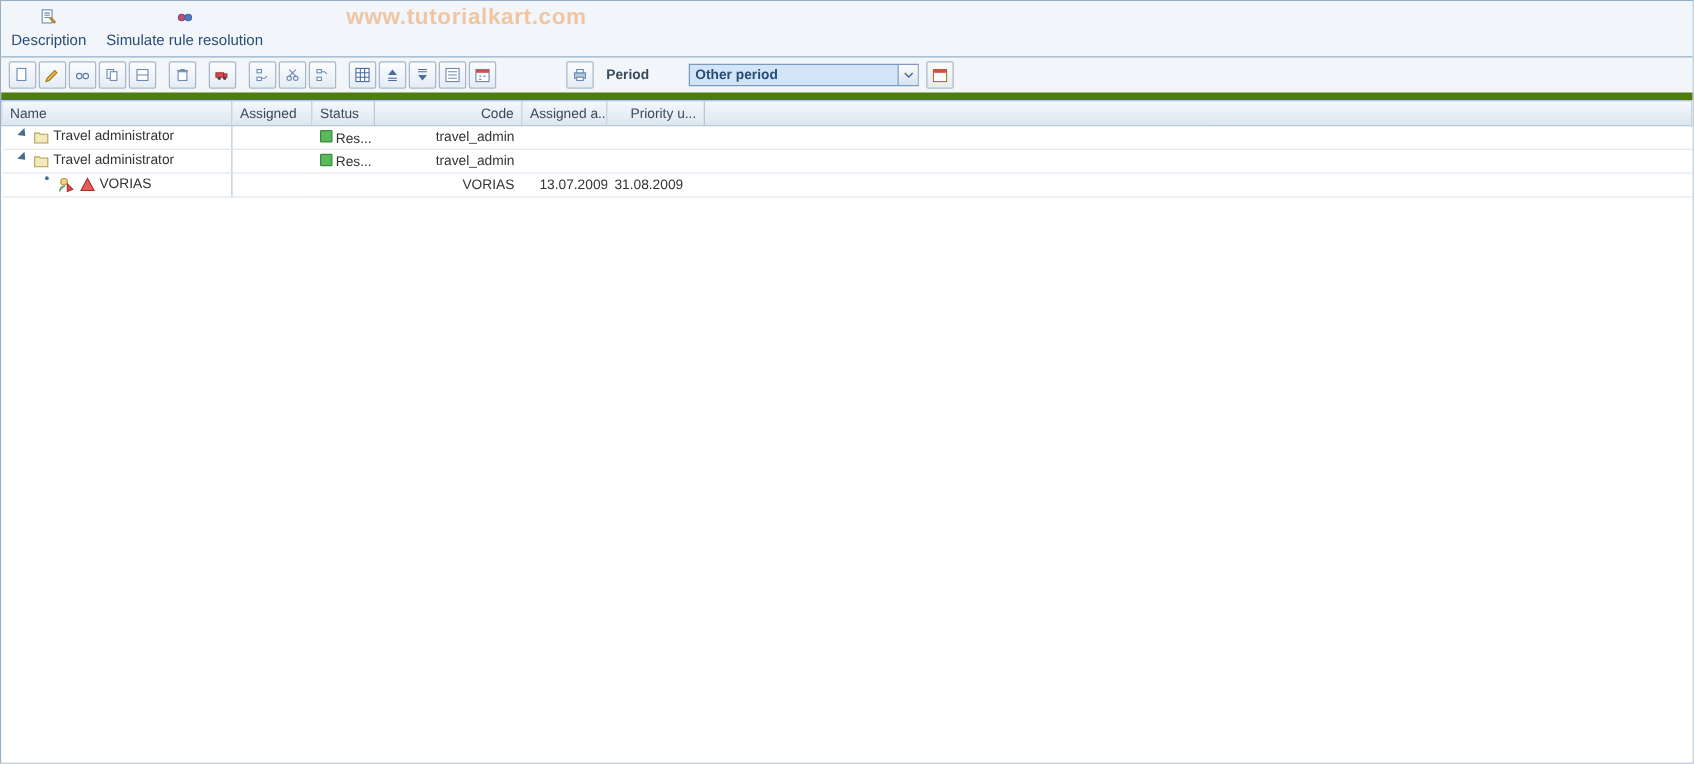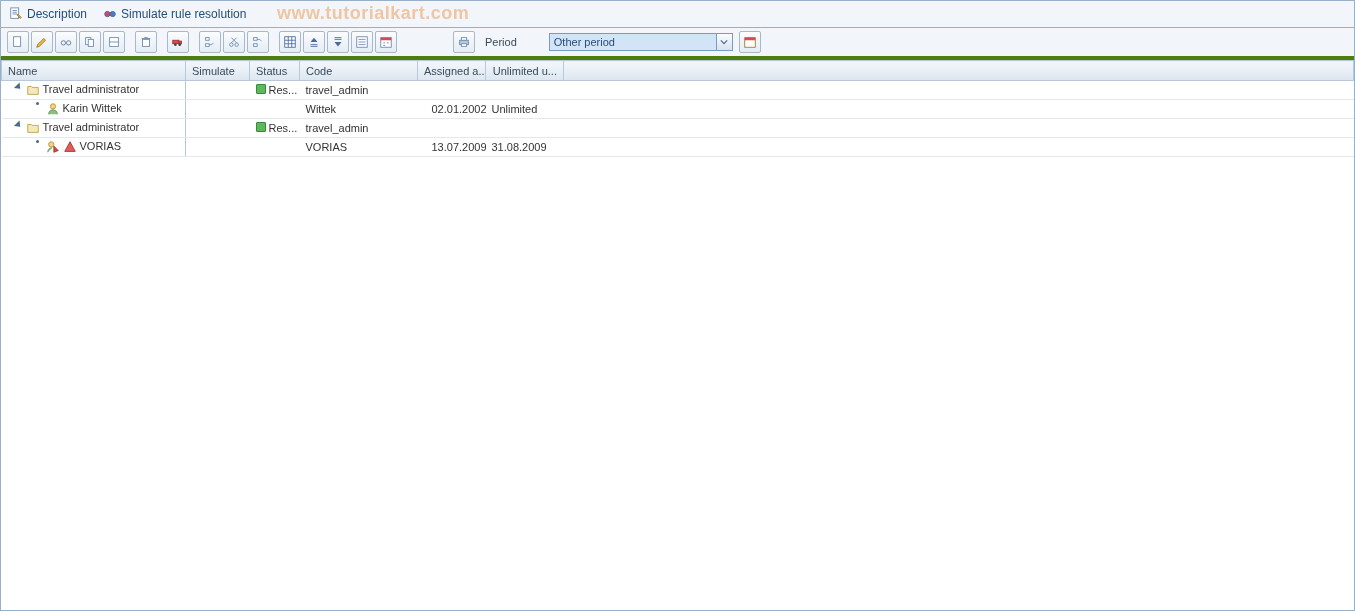--- a/index.html
+++ b/index.html
@@ -8,7 +8,7 @@
   .titlebar{background:linear-gradient(to bottom,#E8EFF7 0%,#CBDBEB 100%);border-bottom:1px solid #97B0C8;padding:4px 8px;}
   .titlebar-text{font-weight:bold;font-style:italic;font-size:14px;color:#3F5A7A;}
   .subtoolbar{background:#F2F6FA;border-bottom:1px solid #97B0C8;padding:6px 8px;display:flex;align-items:center;gap:16px;position:relative;}
-  .linkbtn{display:inline-flex;align-items:center;gap:4px;color:#274C78;text-decoration:none;font-size:12px;}
+  .linkbtn{display:inline-flex;align-items:center;gap:4px;color:#274C78;text-decoration:none;font-size:12px;flex-direction:column;}
   .watermark{position:absolute;left:276px;top:2px;font-size:18px;font-weight:bold;color:rgba(236,157,89,0.55);letter-spacing:0.5px;}
   .icontoolbar{background:#F2F6FA;border-bottom:4px solid #4d7c0f;padding:3px 6px;display:flex;align-items:center;gap:2px;}
   .tbtn{width:22px;height:22px;border:1px solid #A8B8C8;background:linear-gradient(to bottom,#FBFCFD,#E4ECF4);display:flex;align-items:center;justify-content:center;font-size:12px;border-radius:2px;}

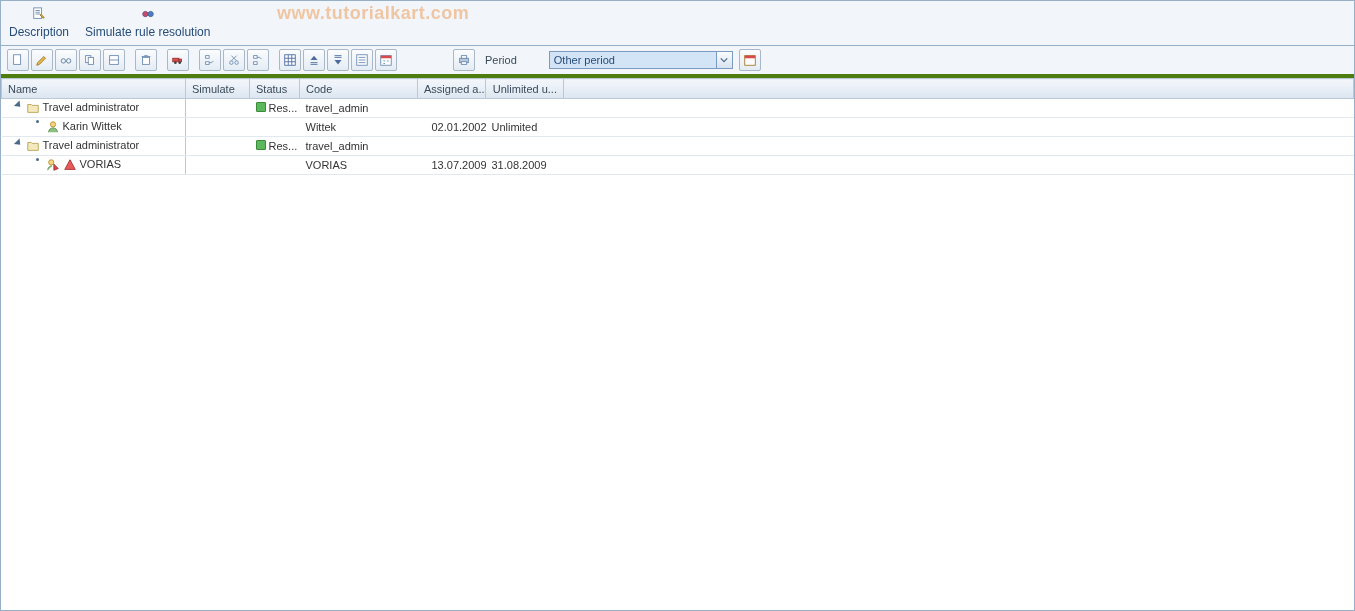--- a/index.html
+++ b/index.html
@@ -10,7 +10,7 @@
   .subtoolbar{background:#F2F6FA;border-bottom:1px solid #97B0C8;padding:6px 8px;display:flex;align-items:center;gap:16px;position:relative;}
   .linkbtn{display:inline-flex;align-items:center;gap:4px;color:#274C78;text-decoration:none;font-size:12px;flex-direction:column;}
   .watermark{position:absolute;left:276px;top:2px;font-size:18px;font-weight:bold;color:rgba(236,157,89,0.55);letter-spacing:0.5px;}
-  .icontoolbar{background:#F2F6FA;border-bottom:4px solid #4d7c0f;padding:3px 6px;display:flex;align-items:center;gap:2px;}
+  .icontoolbar{background:#F2F6FA;border-bottom:6px solid #4d7c0f;padding:3px 6px;display:flex;align-items:center;gap:2px;font-weight:bold;}
   .tbtn{width:22px;height:22px;border:1px solid #A8B8C8;background:linear-gradient(to bottom,#FBFCFD,#E4ECF4);display:flex;align-items:center;justify-content:center;font-size:12px;border-radius:2px;}
   .tbtn svg{width:14px;height:14px;}
   .sep{width:2px;height:20px;background:transparent;margin:0 2px;}

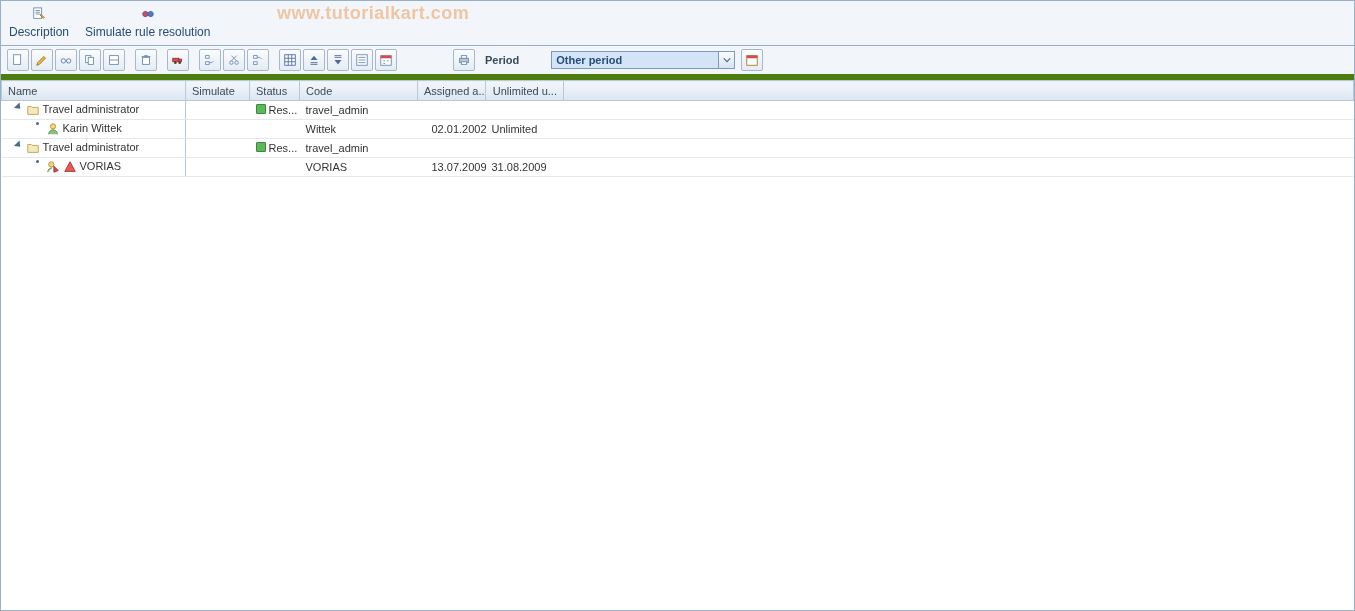--- a/index.html
+++ b/index.html
@@ -212,7 +212,7 @@
       <thead>
         <tr>
           <th class="col-name">Name</th>
-          <th class="col-prio">Simulate</th>
+          <th class="col-prio">Assigned</th>
           <th class="col-status">Status</th>
           <th class="col-code">Code</th>
           <th class="col-aa">Assigned a...</th>

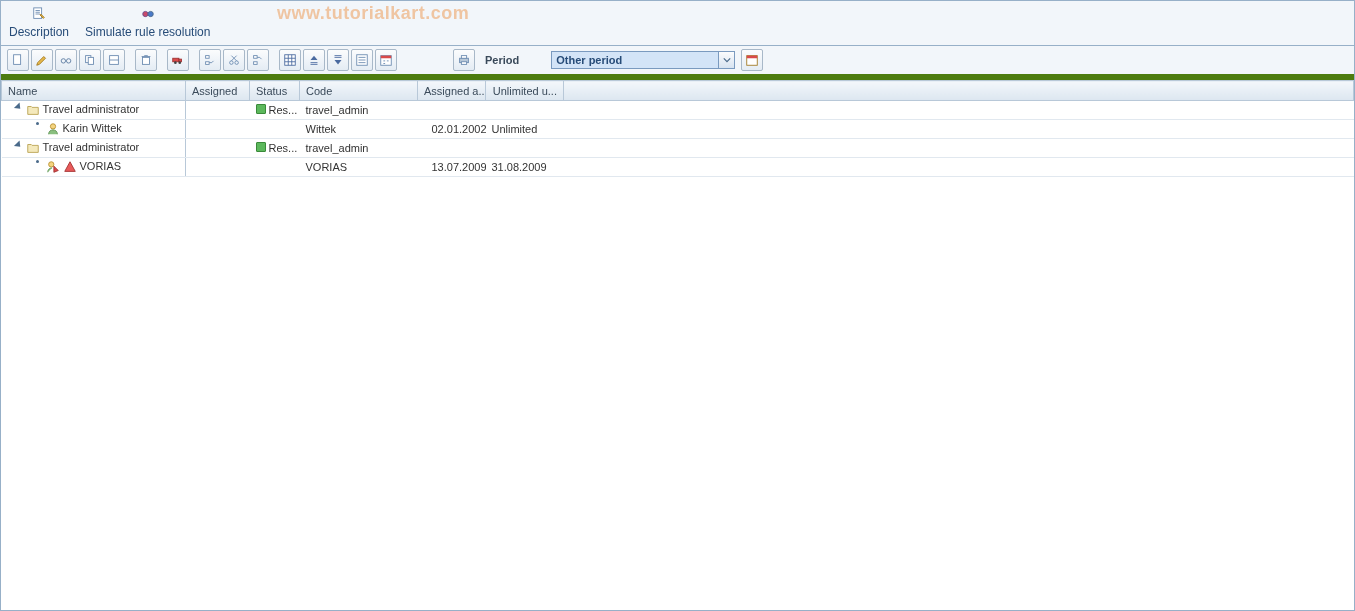--- a/index.html
+++ b/index.html
@@ -34,7 +34,7 @@
   .col-name{width:184px;}
   .col-prio{width:64px;}
   .col-status{width:50px;}
-  .col-code{width:118px;text-align:left;}
+  .col-code{width:118px;text-align:right;}
   .col-aa{width:68px;text-align:right;}
   .col-au{width:78px;}
   .col-rest{width:auto;}

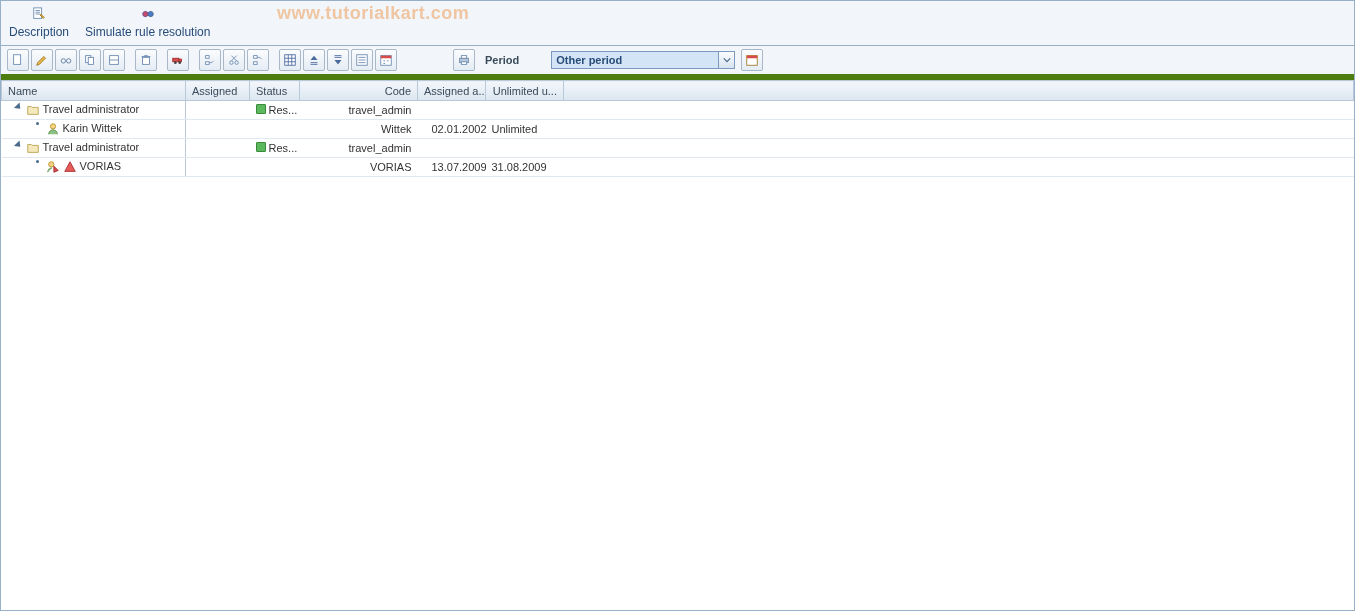--- a/index.html
+++ b/index.html
@@ -216,7 +216,7 @@
           <th class="col-status">Status</th>
           <th class="col-code">Code</th>
           <th class="col-aa">Assigned a...</th>
-          <th class="col-au">Unlimited u...</th>
+          <th class="col-au">Priority u...</th>
           <th class="col-rest"></th>
         </tr>
       </thead>

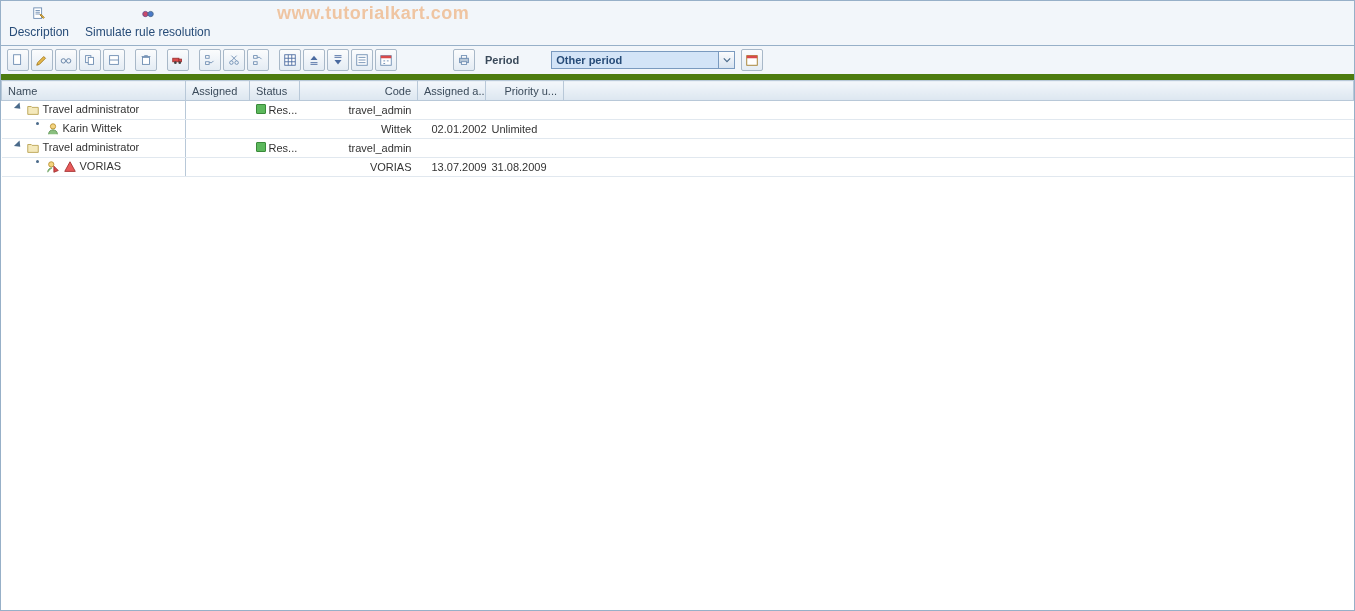--- a/index.html
+++ b/index.html
@@ -240,26 +240,6 @@
             <td class="col-au"></td>
             <td class="col-rest"></td>
           </tr>
-          <tr class="lvl2">
-            <td class="col-name right-border">
-              <span class="tree-cell">
-                <span class="bullet"></span>
-                <span class="ico">
-                  <svg viewBox="0 0 16 16">
-                    <circle cx="8" cy="5" r="3" fill="#F4D480" stroke="#B89030"></circle>
-                    <path d="M3 14c0-3 2-5 5-5s5 2 5 5" fill="#8AC080" stroke="#5A9050"></path>
-                  </svg>
-                </span>
-                <span>Karin Wittek</span>
-              </span>
-            </td>
-            <td class="col-prio"></td>
-            <td class="col-status"></td>
-            <td class="col-code">Wittek</td>
-            <td class="col-aa">02.01.2002</td>
-            <td class="col-au">Unlimited</td>
-            <td class="col-rest"></td>
-          </tr>
           <tr class="lvl1">
             <td class="col-name right-border">
               <span class="tree-cell">

